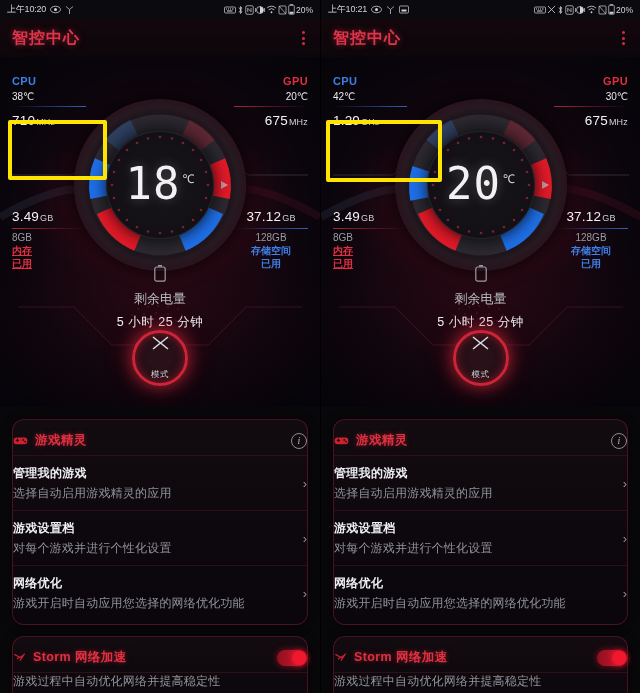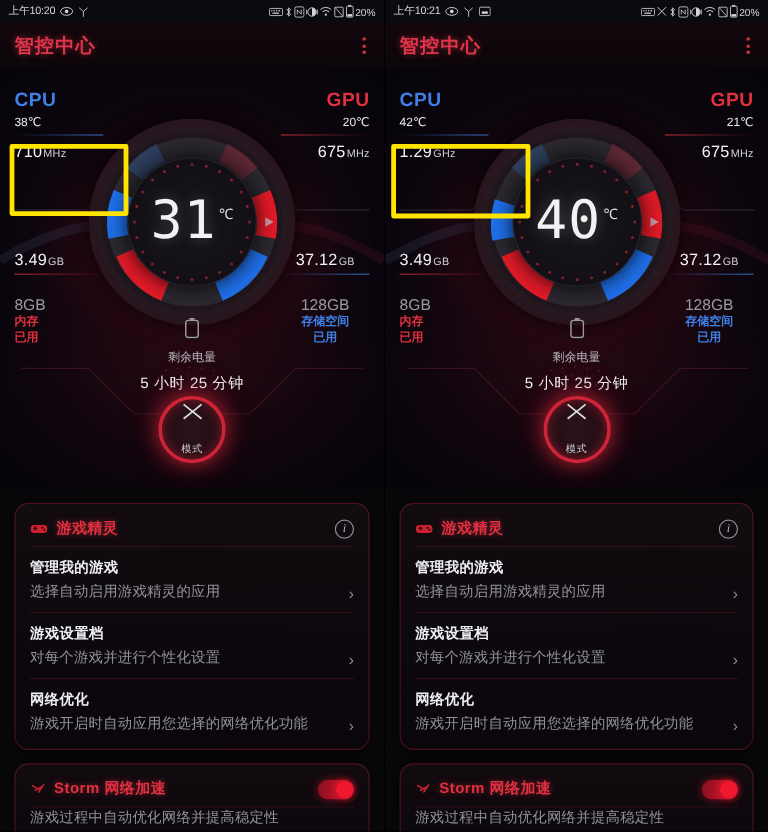--- a/index.html
+++ b/index.html
@@ -62,7 +62,7 @@
 
   
   .stat { position:absolute; }
-  .stat .lbl { font-size:16px; font-weight:bold; letter-spacing:.4px; }
+  .stat .lbl { font-size:11px; font-weight:bold; letter-spacing:.4px; }
   .stat .val { color:#e9eaee; font-size:10px; margin-top:4px; }
   .stat .big { color:#f1f2f5; font-size:13.5px; font-weight:500; letter-spacing:.2px; }
   .stat .big small { font-size:9px; color:#cfd1d6; font-weight:400; margin-left:1px; }

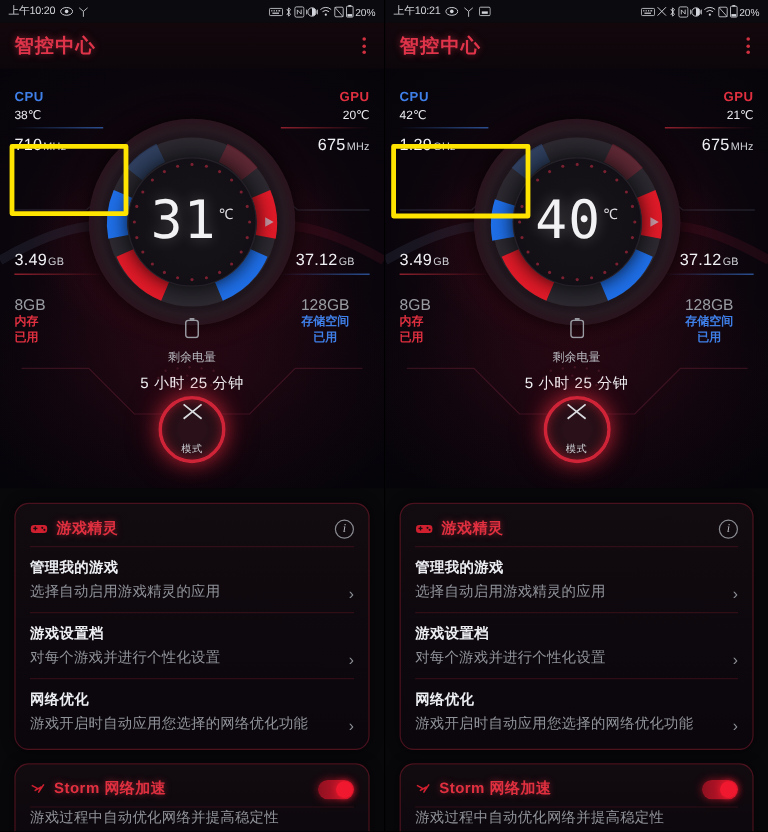--- a/index.html
+++ b/index.html
@@ -603,7 +603,7 @@
 
       <div class="stat s-gpu">
         <div class="lbl gpu-lbl">GPU</div>
-        <div class="val">21℃</div>
+        <div class="val">30℃</div>
         <div class="rule red" style="margin-left:auto;"></div>
         <div class="big" style="margin-top:6px;">
           <span>675</span><small>MHz</small>

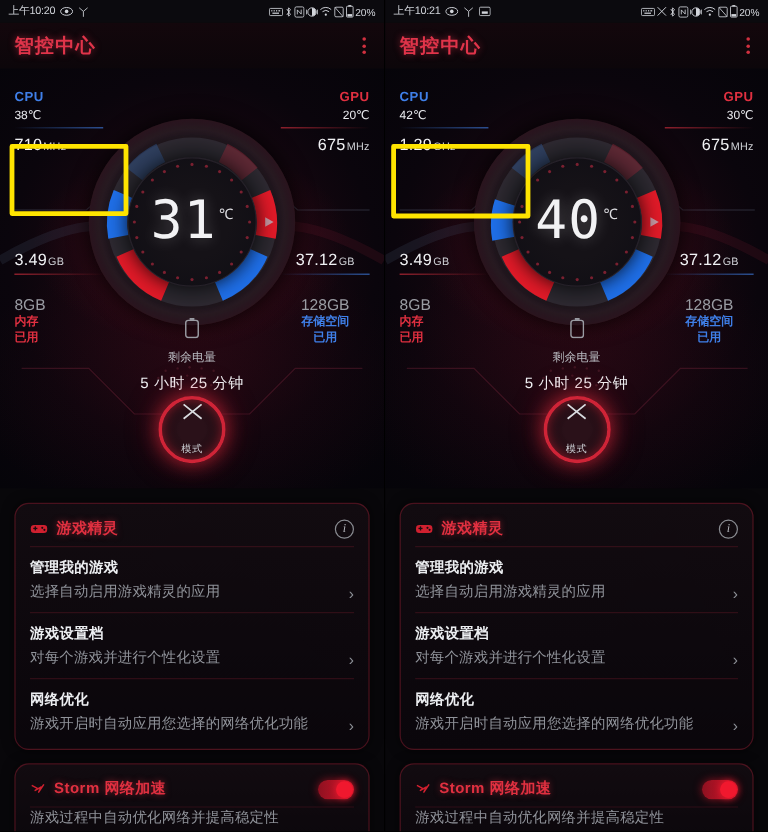--- a/index.html
+++ b/index.html
@@ -293,7 +293,7 @@
           </g>
         </svg>
         <div class="temp">
-          <span>31</span><sup>℃</sup>
+          <span>18</span><sup>℃</sup>
         </div>
       </div>
 

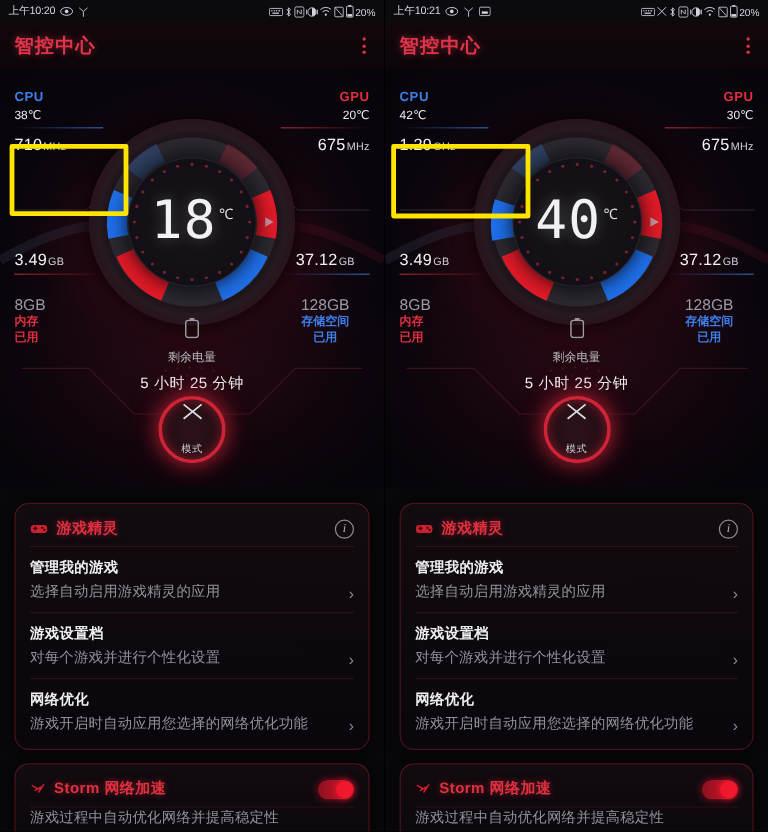--- a/index.html
+++ b/index.html
@@ -588,7 +588,7 @@
           </g>
         </svg>
         <div class="temp">
-          <span>40</span><sup>℃</sup>
+          <span>20</span><sup>℃</sup>
         </div>
       </div>
 

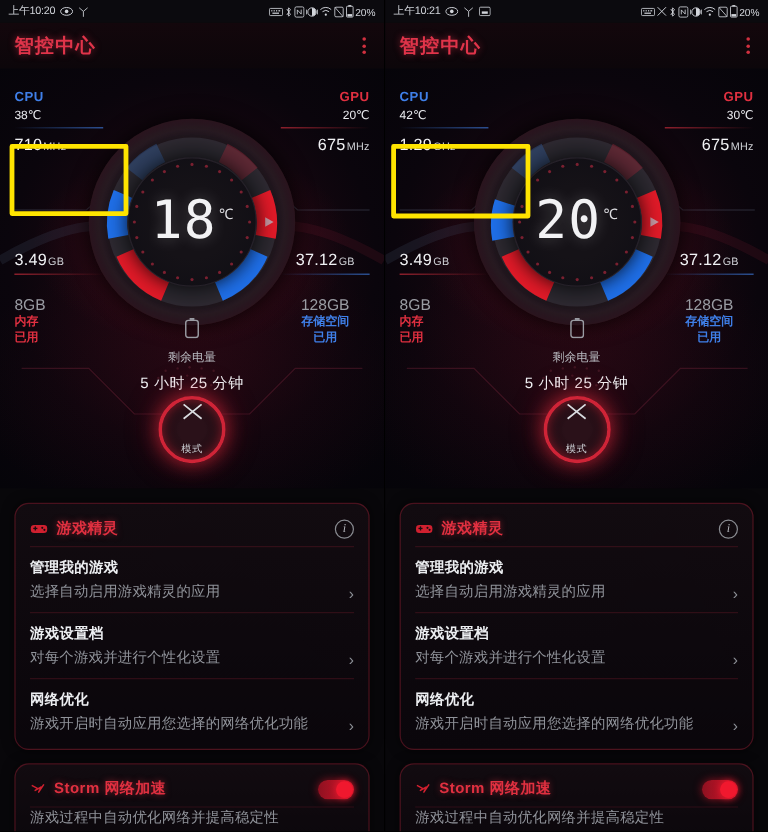--- a/index.html
+++ b/index.html
@@ -66,7 +66,7 @@
   .stat .val { color:#e9eaee; font-size:10px; margin-top:4px; }
   .stat .big { color:#f1f2f5; font-size:13.5px; font-weight:500; letter-spacing:.2px; }
   .stat .big small { font-size:9px; color:#cfd1d6; font-weight:400; margin-left:1px; }
-  .stat .sub { font-size:13px; color:#9a9ca3; margin-top:17px; }
+  .stat .sub { font-size:10px; color:#9a9ca3; margin-top:3px; }
   .stat .tag { font-size:10px; font-weight:bold; line-height:1.25; margin-top:2px; }
   .cpu-lbl { color:#3f7fe8; }
   .gpu-lbl { color:#e03040; }

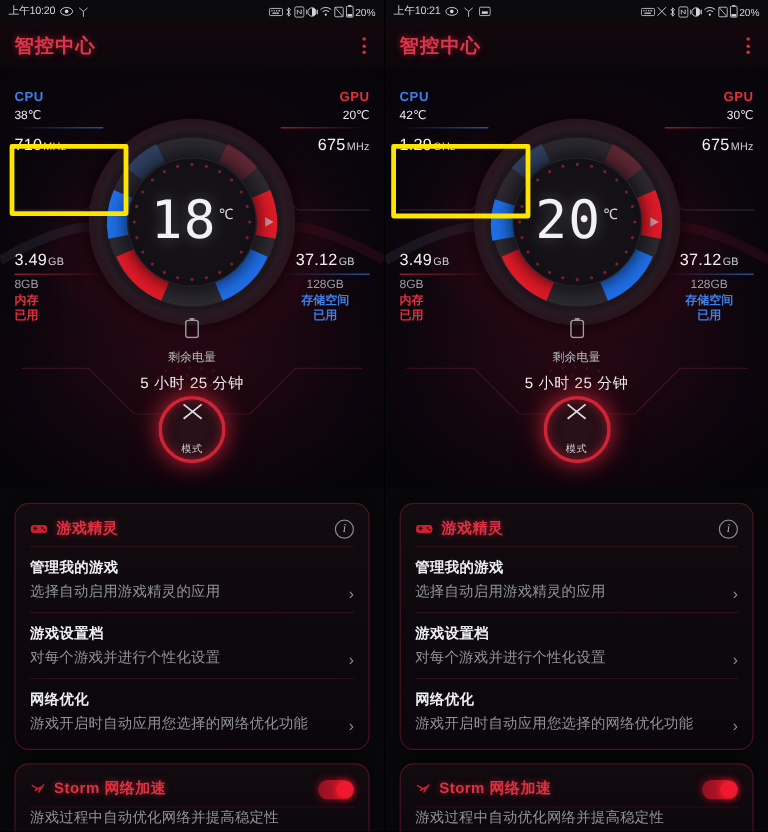--- a/index.html
+++ b/index.html
@@ -70,7 +70,7 @@
   .stat .tag { font-size:10px; font-weight:bold; line-height:1.25; margin-top:2px; }
   .cpu-lbl { color:#3f7fe8; }
   .gpu-lbl { color:#e03040; }
-  .mem-tag { color:#e03040; }
+  .mem-tag { color:#e03040;text-decoration:underline; }
   .sto-tag { color:#3f7fe8; }
   .rule { height:1px; width:74px; margin-top:4px; }
   .rule.red { background:linear-gradient(90deg,rgba(224,48,64,.75),rgba(224,48,64,0)); }

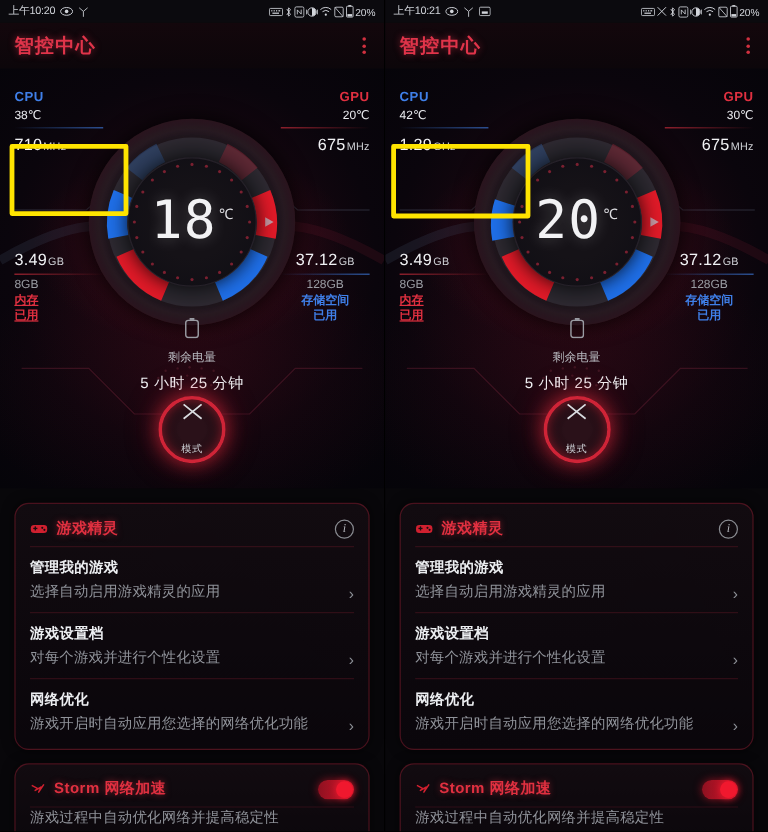--- a/index.html
+++ b/index.html
@@ -84,7 +84,7 @@
   
   .battery { position:absolute; left:0; right:0; top:208px; text-align:center; }
   .battery .bic { margin:0 auto 4px; }
-  .battery .blbl { color:#b9bbc1; font-size:10px; }
+  .battery .blbl { color:#b9bbc1; font-size:13px; }
   .battery .btime { color:#f0f1f4; font-size:12.5px; margin-top:6px; letter-spacing:.5px; }
 
   

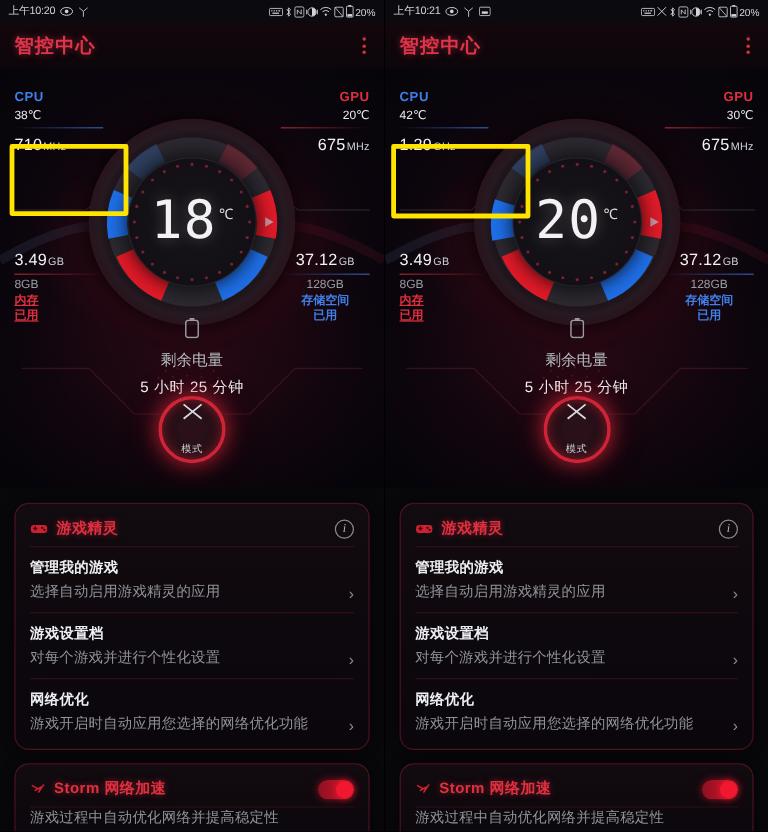--- a/index.html
+++ b/index.html
@@ -100,7 +100,7 @@
   .cards { position:relative; padding:12px 12px 0; }
   .card { position:relative; border-radius:12px; border:1px solid rgba(150,30,50,.45);
     background:linear-gradient(180deg,#120b10 0%,#0d080d 55%,#0a060b 100%);
-    padding:12px 12px 4px; margin-bottom:11px;
+    padding:12px 0 4px; margin-bottom:11px;
     box-shadow:0 0 10px rgba(0,0,0,.6); }
   .card-head { display:flex; align-items:center; justify-content:space-between;
     margin-bottom:6px; }

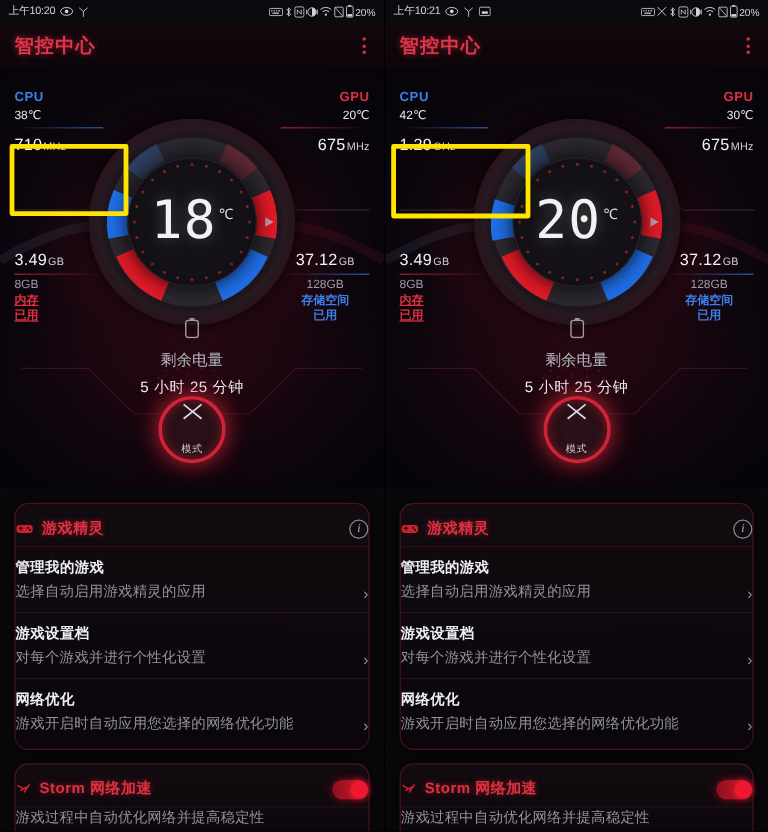--- a/index.html
+++ b/index.html
@@ -111,7 +111,7 @@
     color:#b7b9bf; font-size:10px; display:flex; align-items:center;
     justify-content:center; font-style:italic; font-family:"Liberation Serif",serif; }
 
-  .row { display:flex; align-items:flex-end; justify-content:space-between;
+  .row { display:flex; align-items:center; justify-content:space-between;
     padding:9px 0 8px; border-top:1px solid rgba(130,30,48,.3); }
   .row:first-of-type { border-top:none; }
   .row-texts { flex:1; min-width:0; }

